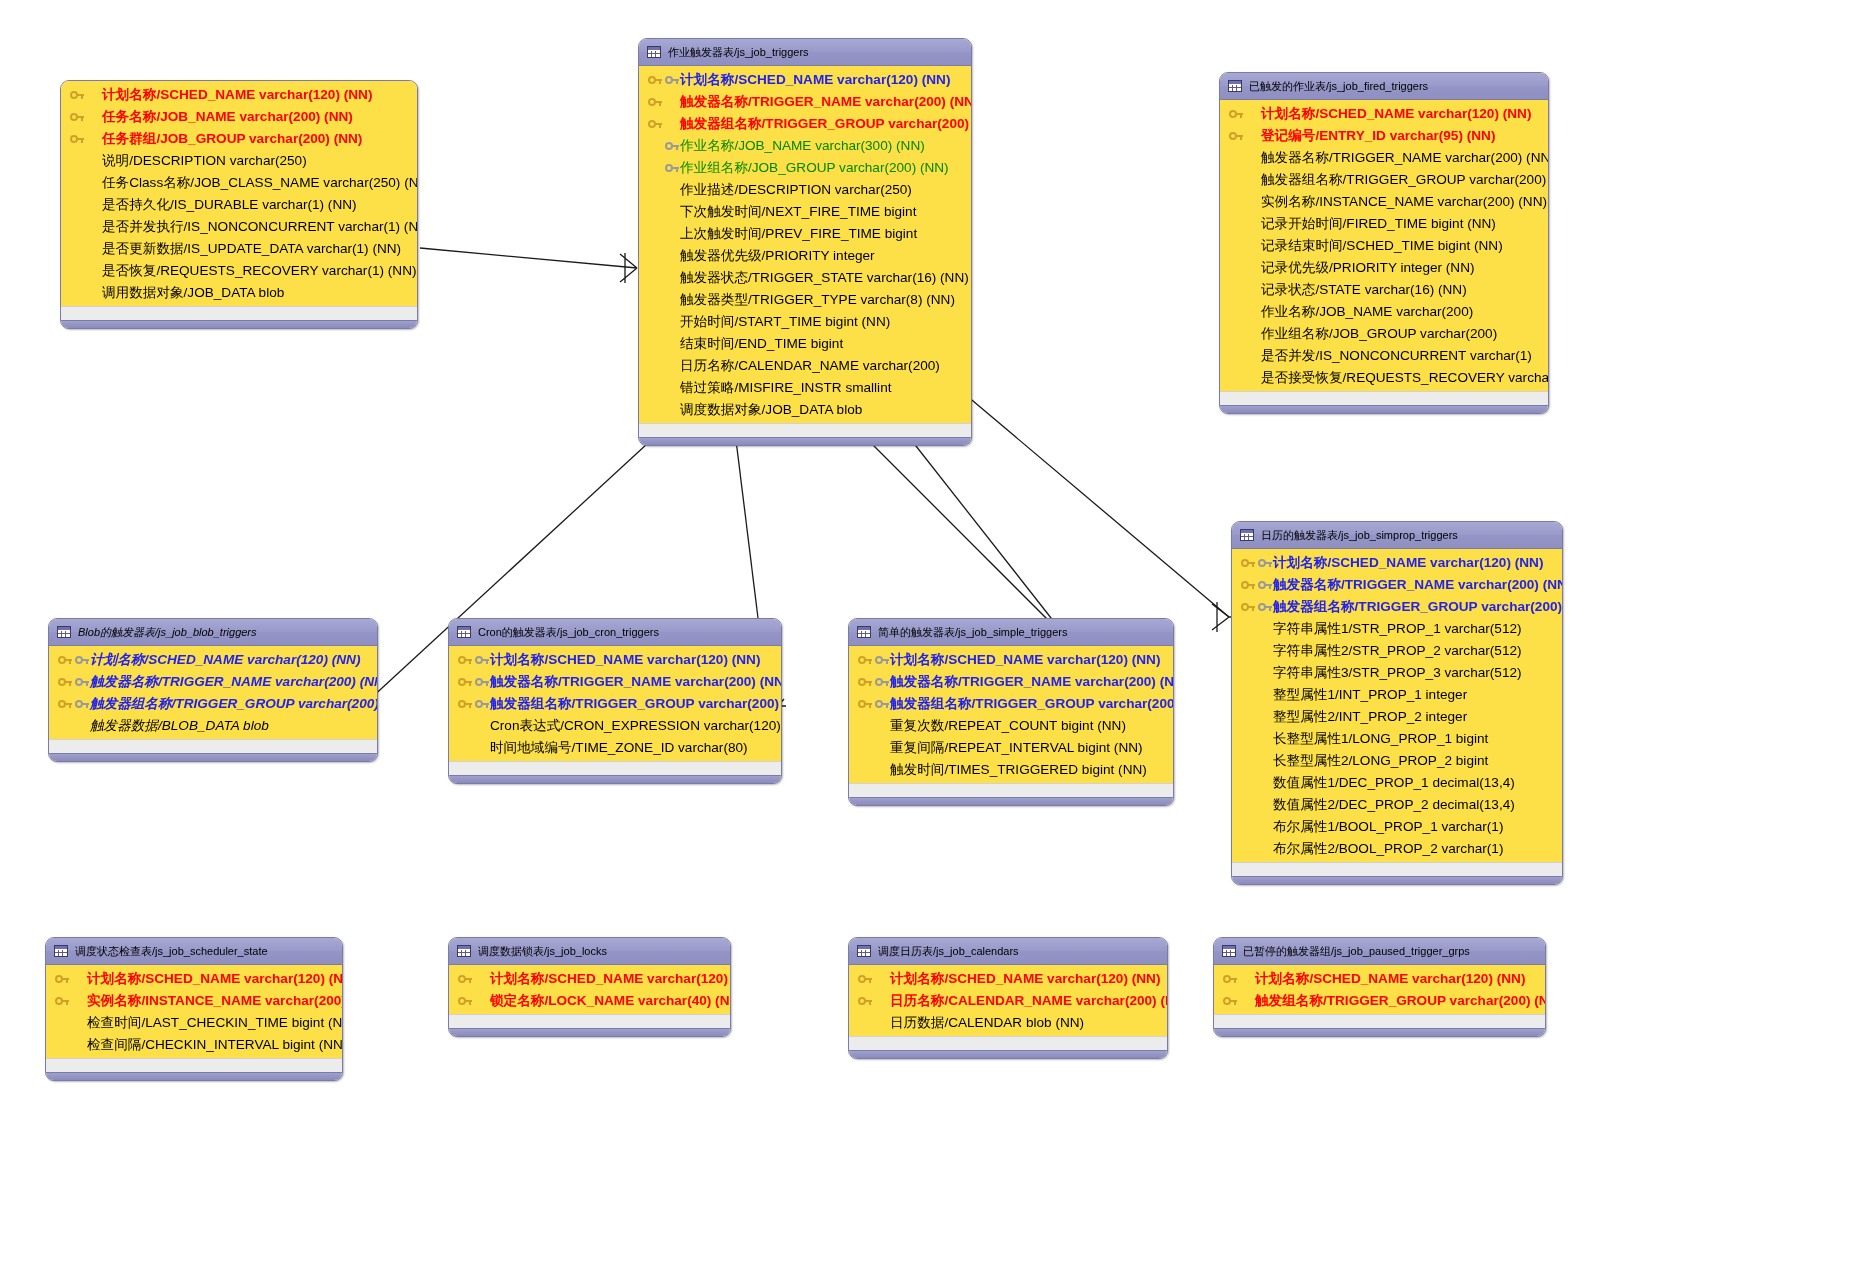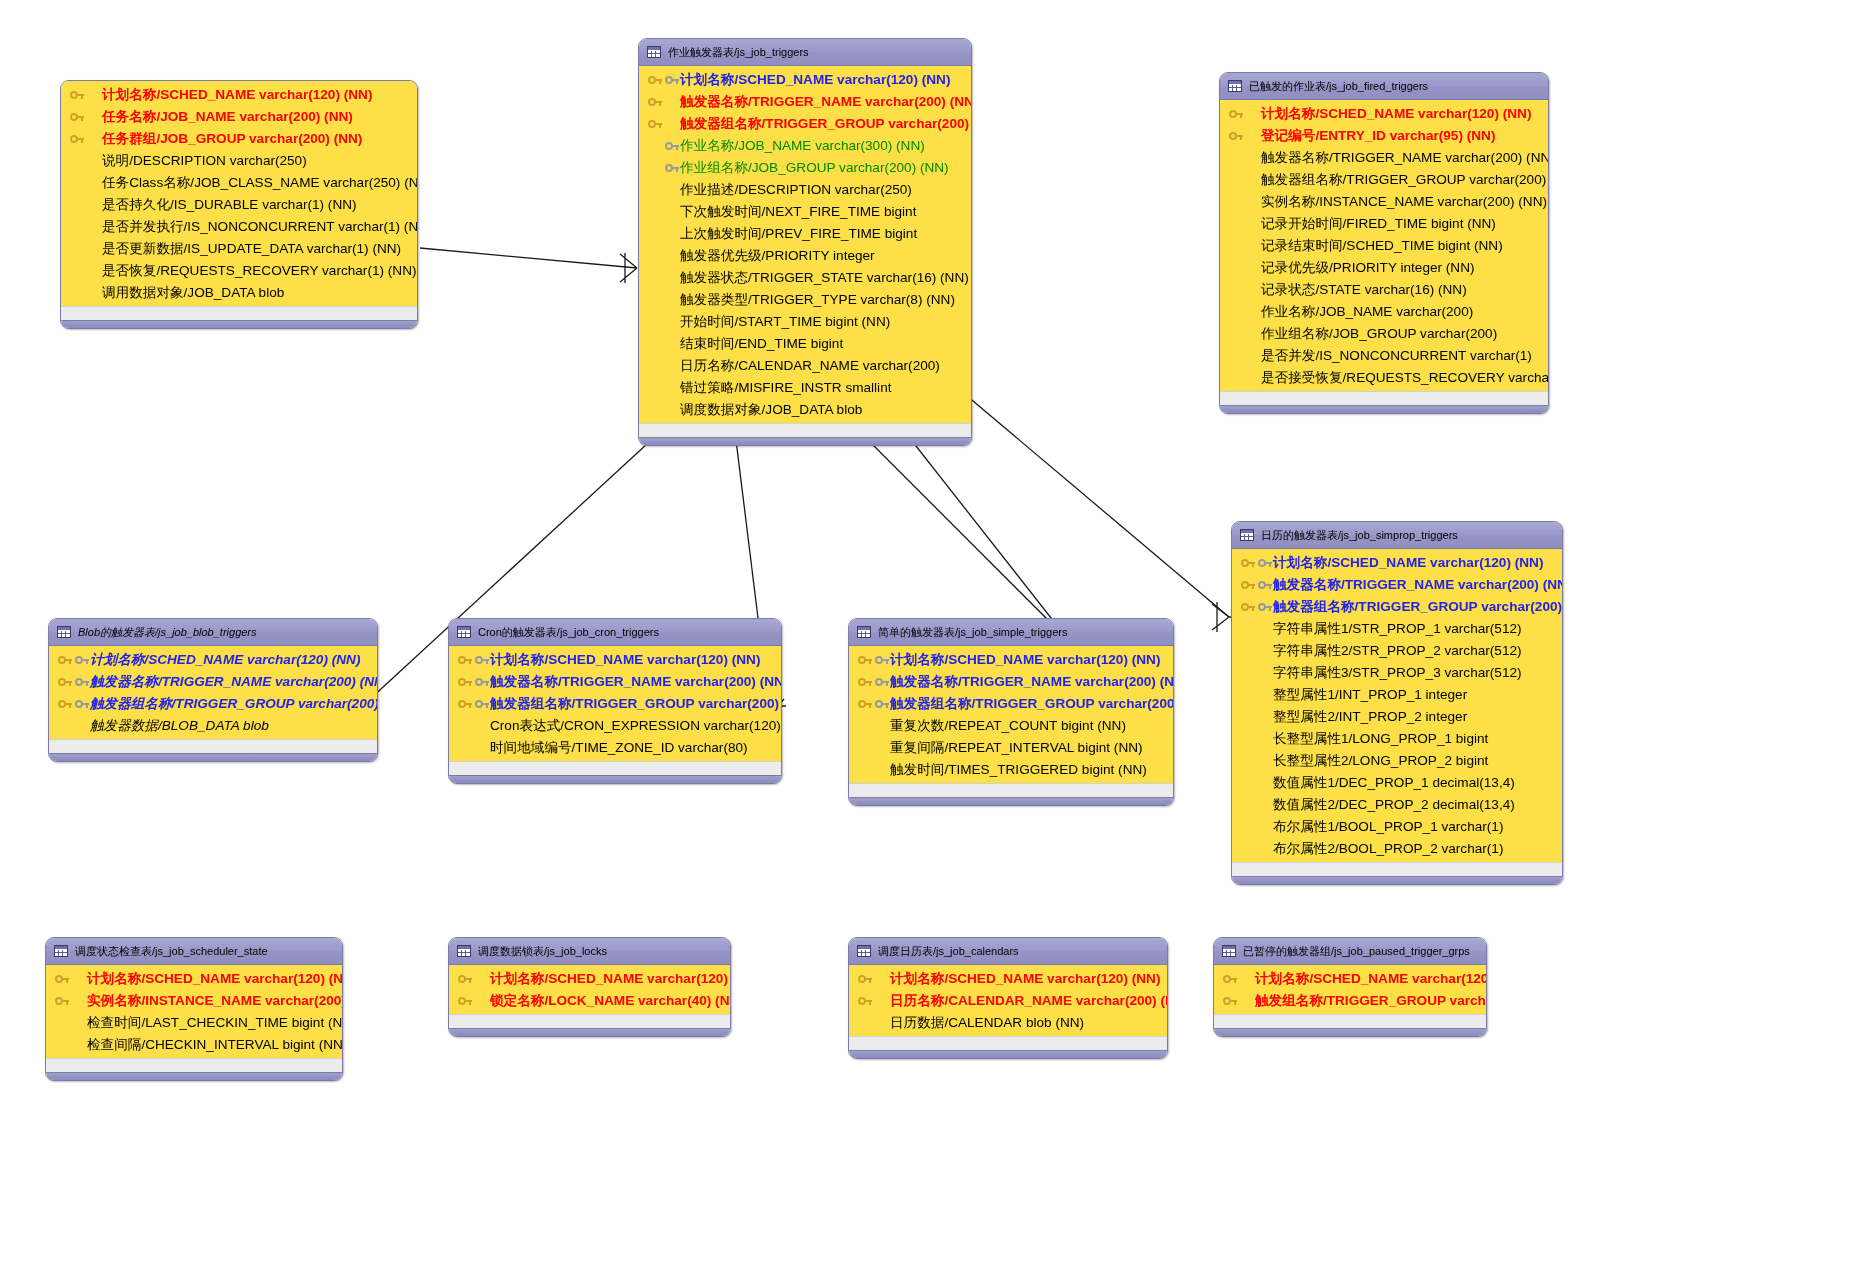--- a/index.html
+++ b/index.html
@@ -896,7 +896,7 @@
         <div class="ent-footer"></div>
         <div class="ent-bottombar"></div>
       </div>
-      <div class="entity" style="left: 1213px; top: 937px; width: 274px;">
+      <div class="entity" style="left: 1213px; top: 937px; width: 333px;">
         <div class="ent-header">
           <span class="tbl-icon"></span>
           <span>已暂停的触发器组/js_job_paused_trigger_grps</span>

